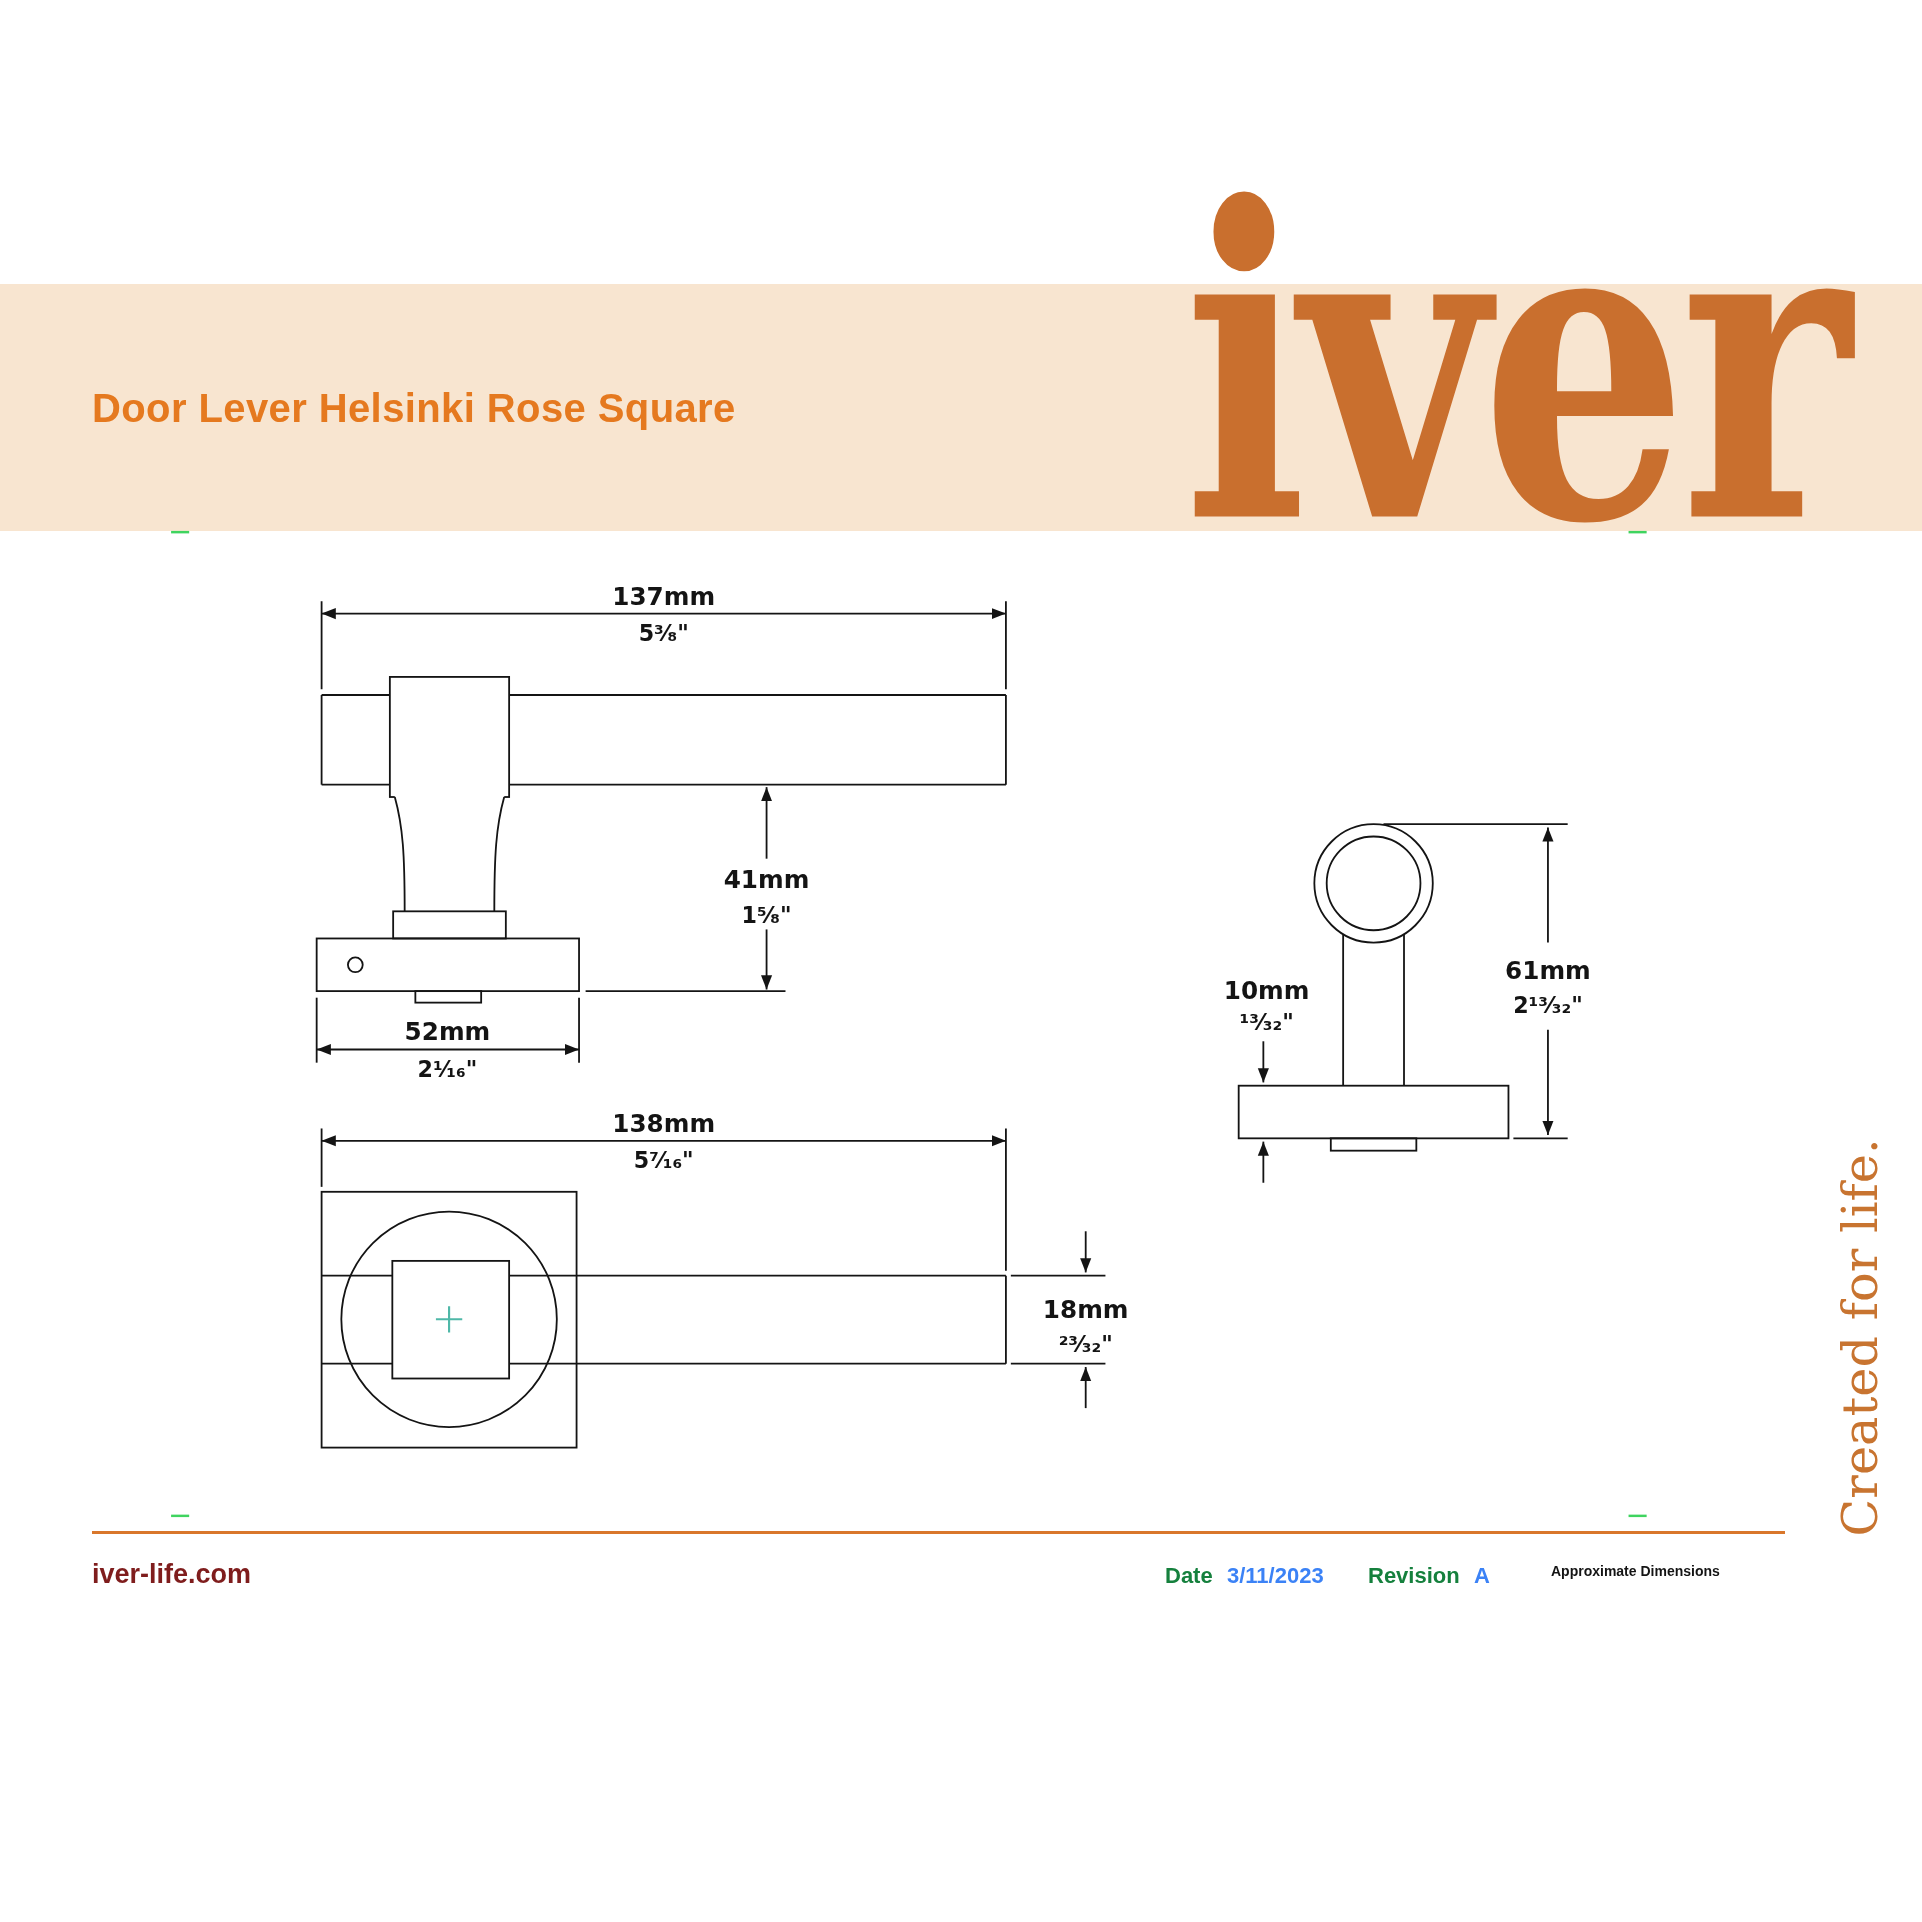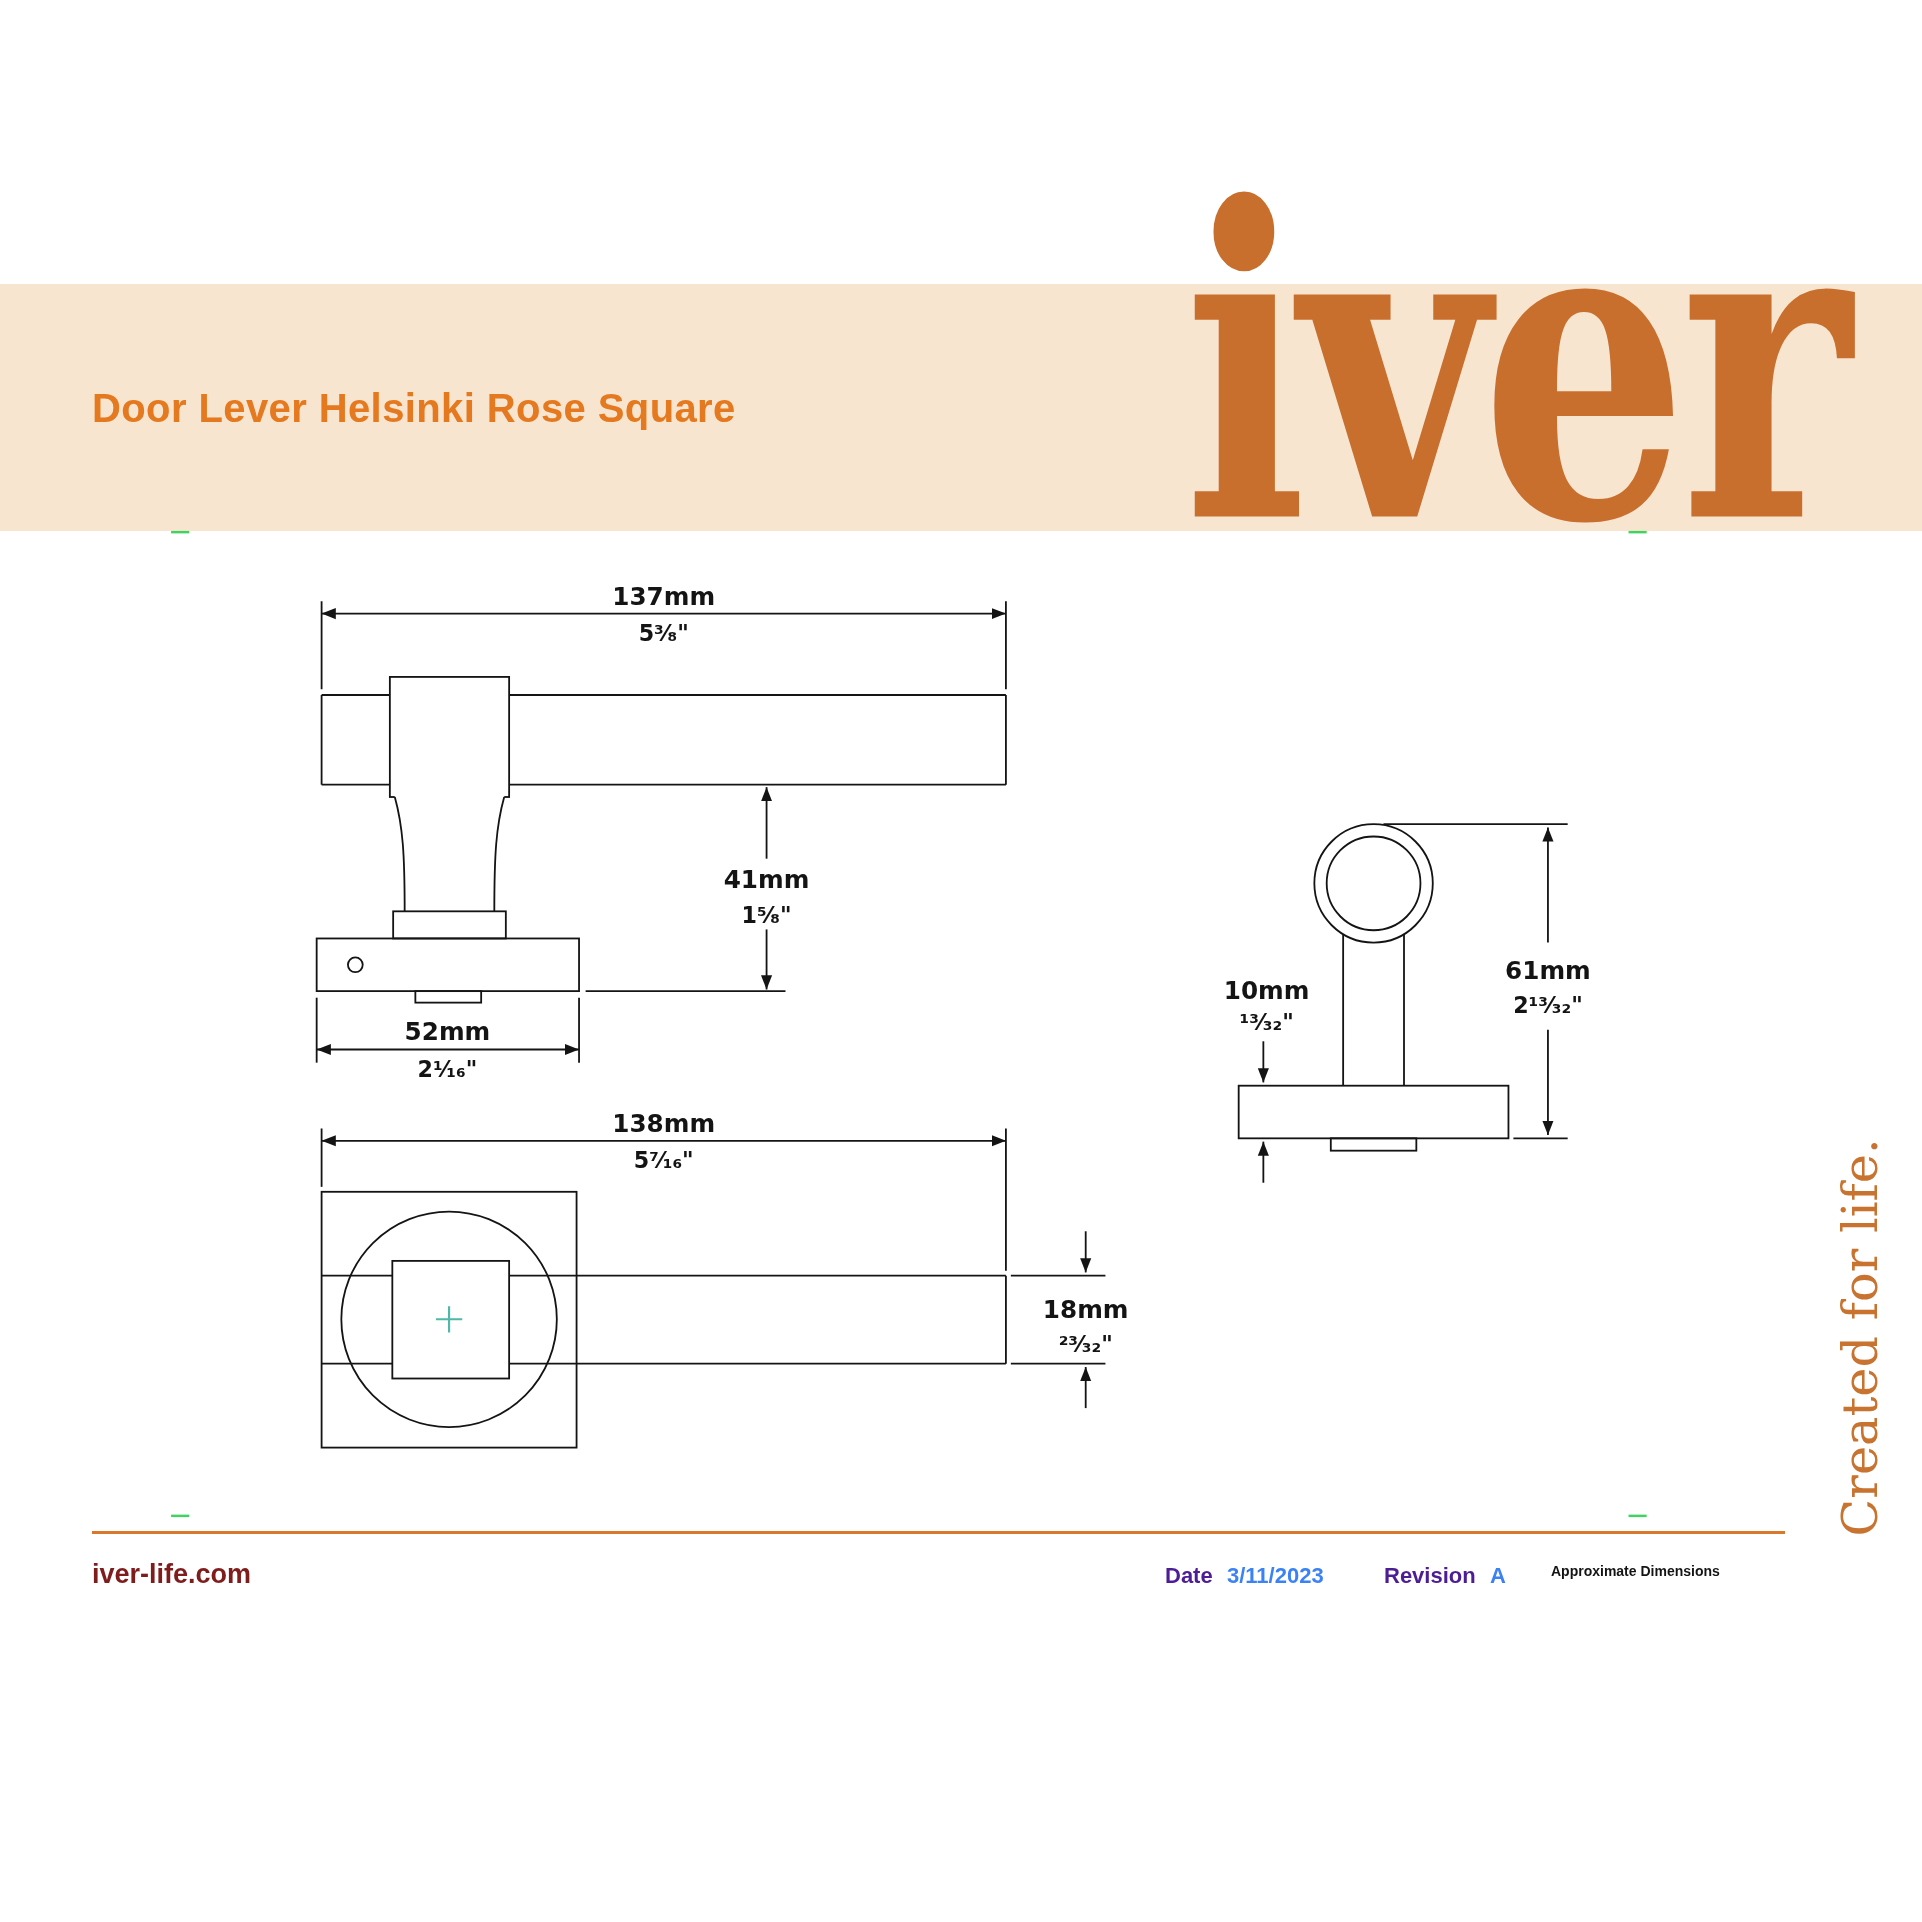--- a/index.html
+++ b/index.html
@@ -39,7 +39,7 @@
   .f-date{position:absolute;left:1165px;top:1563px;font-size:22px;}
   .f-rev{position:absolute;left:1368px;top:1563px;font-size:22px;margin-left:16px;}
   .f-note{position:absolute;left:1551px;top:1563px;font-size:14px;font-weight:bold;color:#141414;}
-  .f-label{font-weight:bold;color:#4c1d95;}
+  .f-label{font-weight:bold;color:#15803d;}
   .f-value{font-weight:bold;color:#3b82f6;margin-left:8.2px;}
 </style>
 </head>

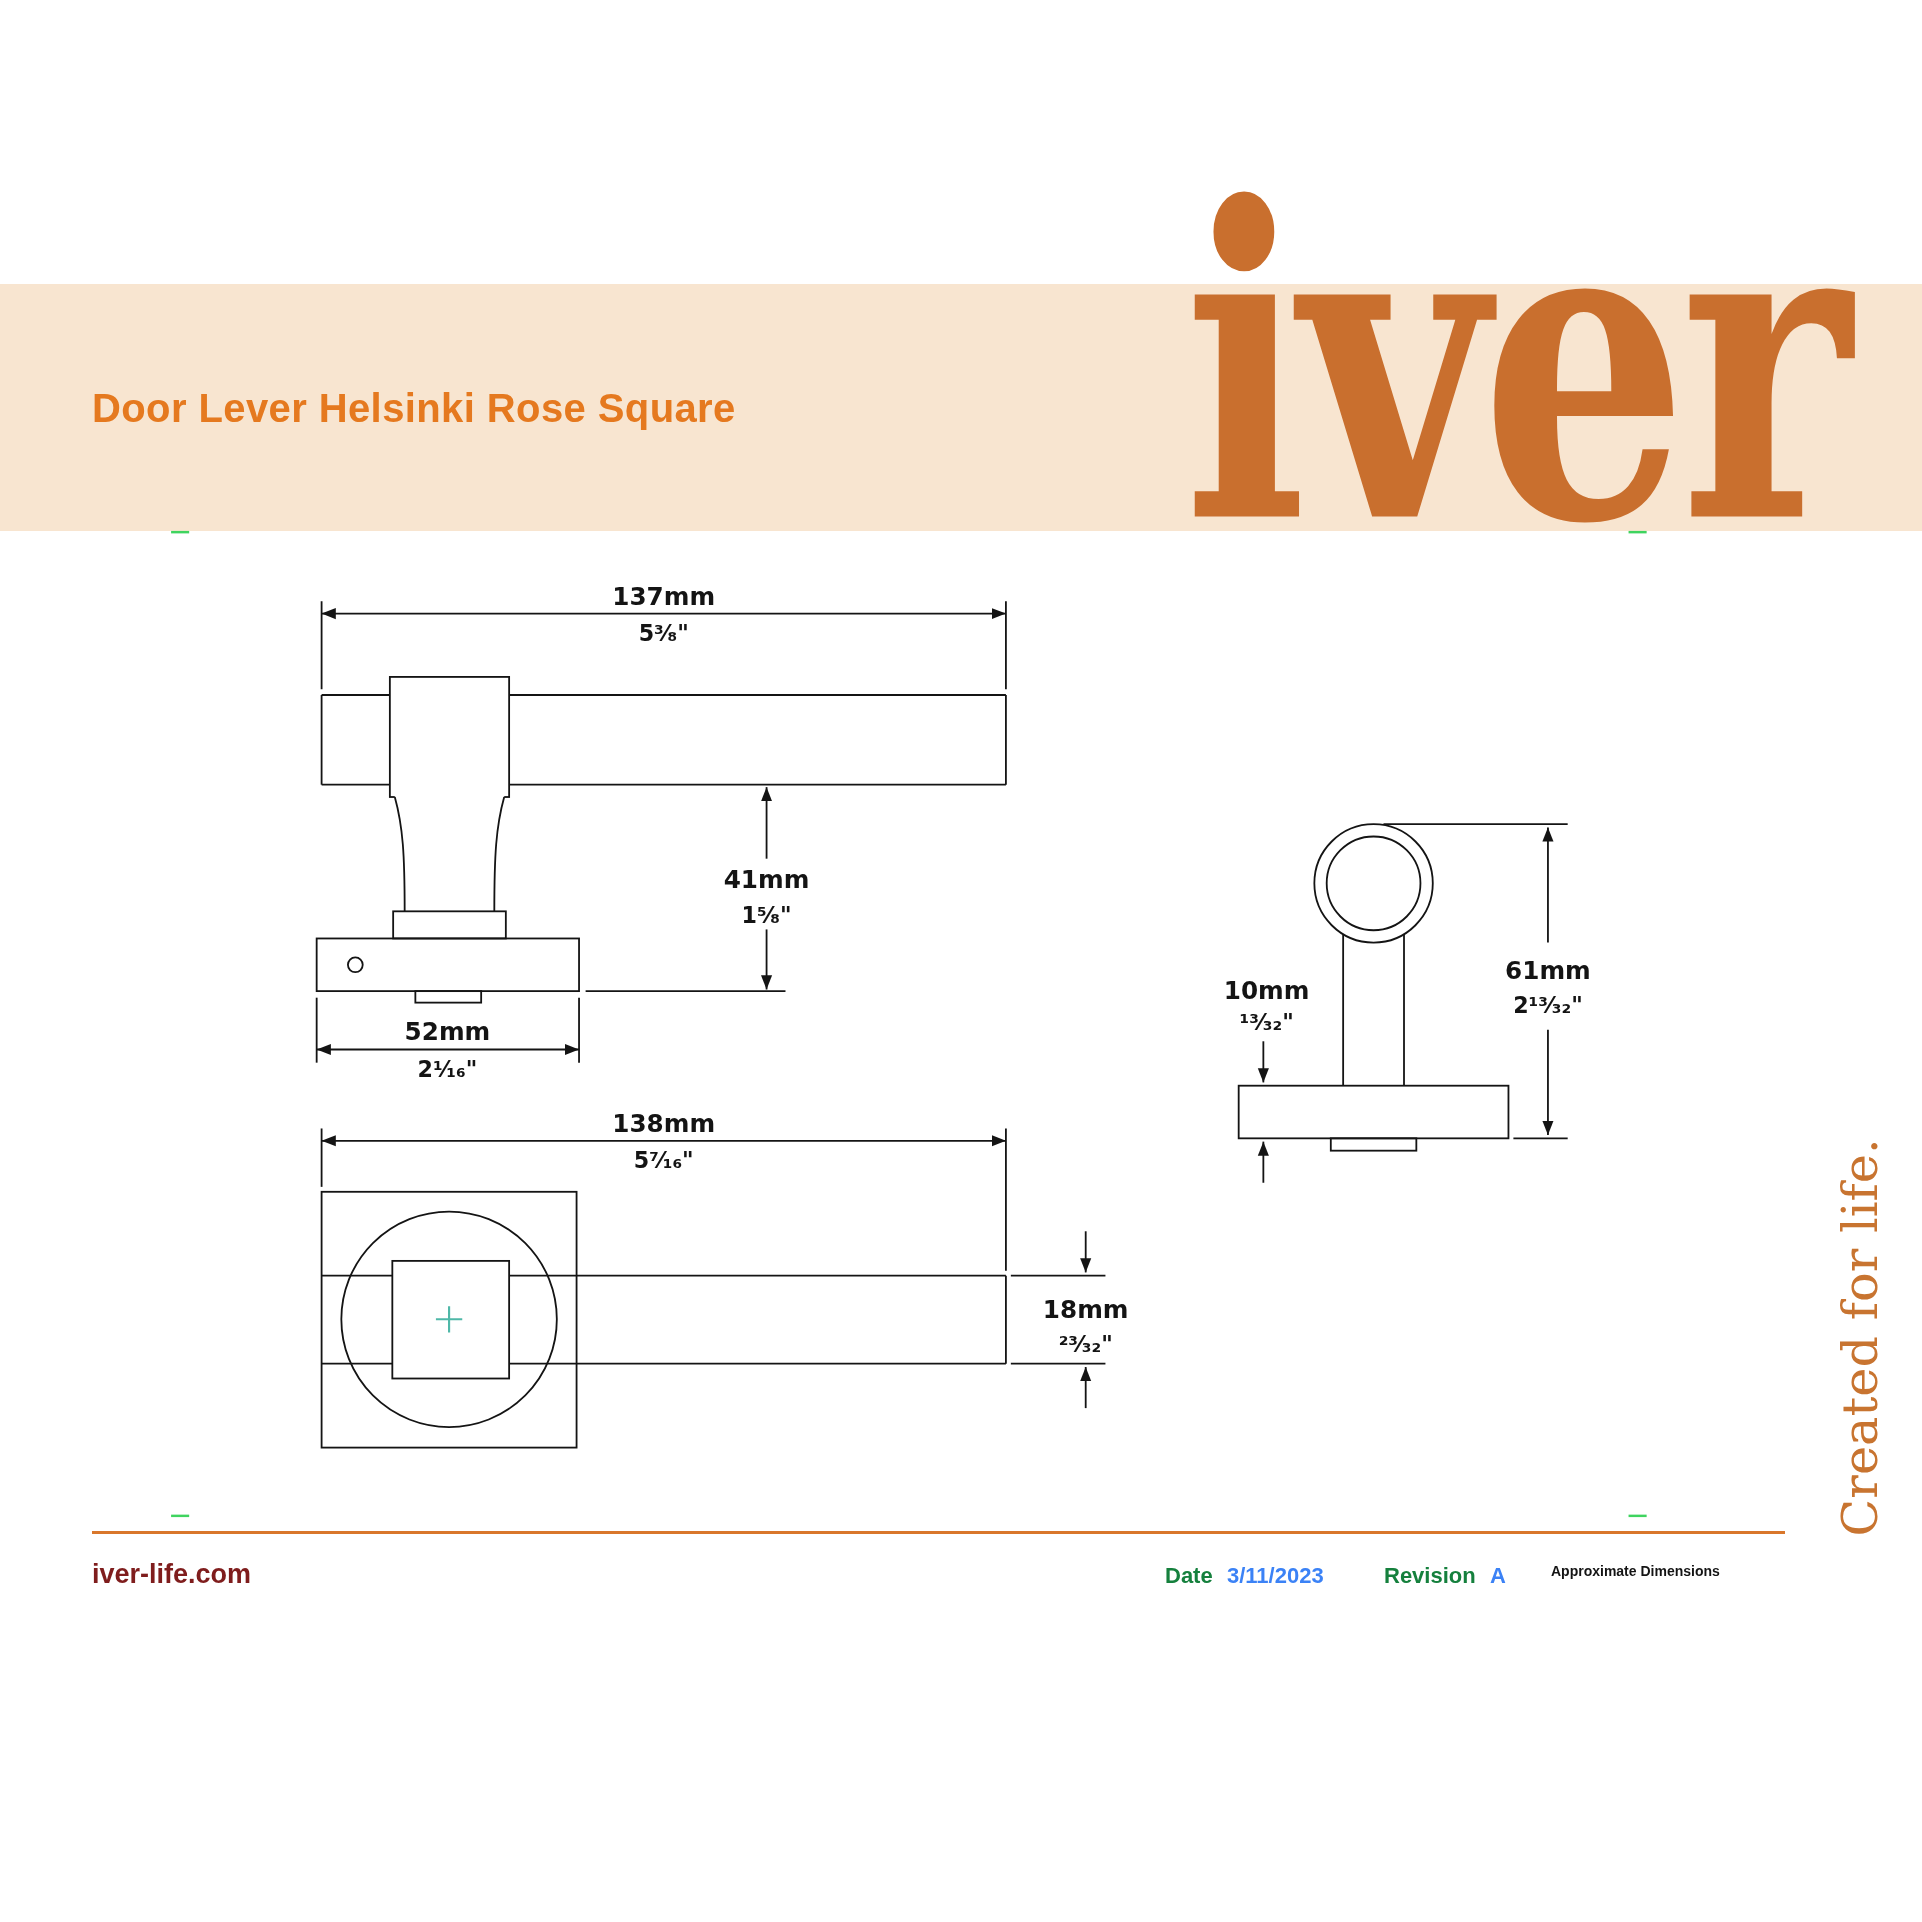--- a/index.html
+++ b/index.html
@@ -37,7 +37,7 @@
   }
   .f-site{position:absolute;left:92px;top:1559px;font-size:27px;font-weight:bold;color:#7f1d1d;}
   .f-date{position:absolute;left:1165px;top:1563px;font-size:22px;}
-  .f-rev{position:absolute;left:1368px;top:1563px;font-size:22px;margin-left:16px;}
+  .f-rev{position:absolute;left:1368px;top:1563px;font-size:22px;}
   .f-note{position:absolute;left:1551px;top:1563px;font-size:14px;font-weight:bold;color:#141414;}
   .f-label{font-weight:bold;color:#15803d;}
   .f-value{font-weight:bold;color:#3b82f6;margin-left:8.2px;}

